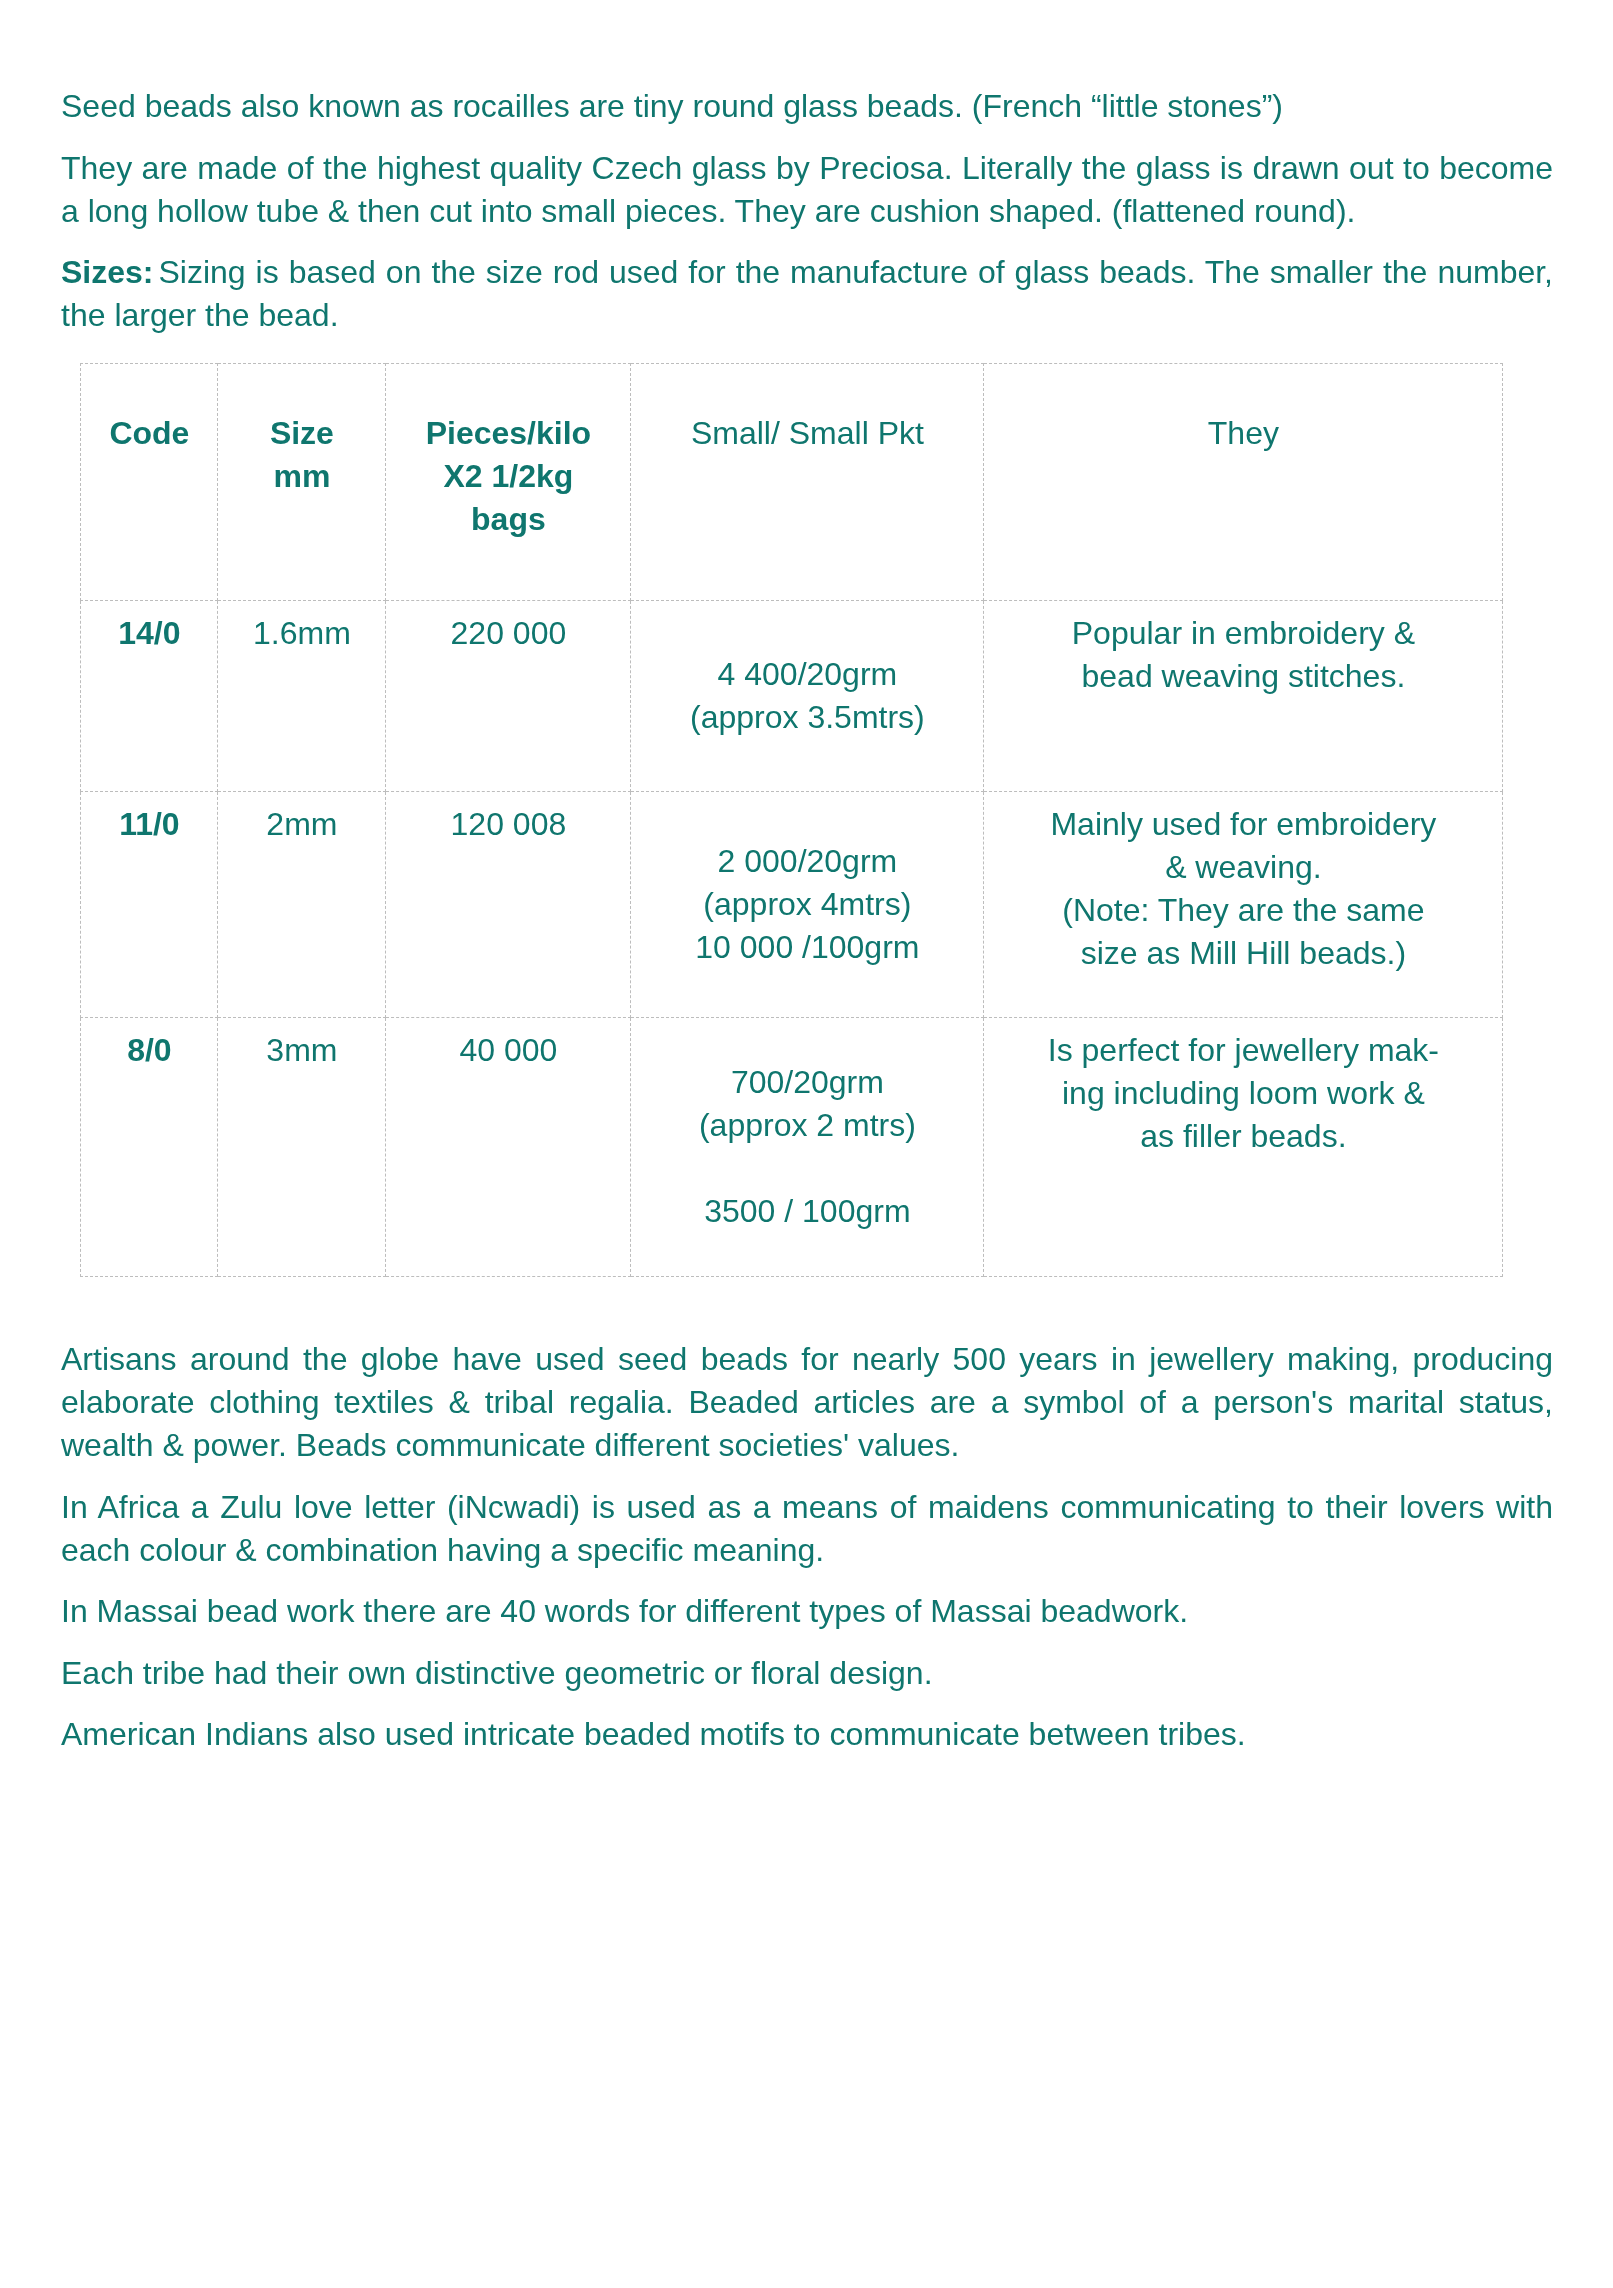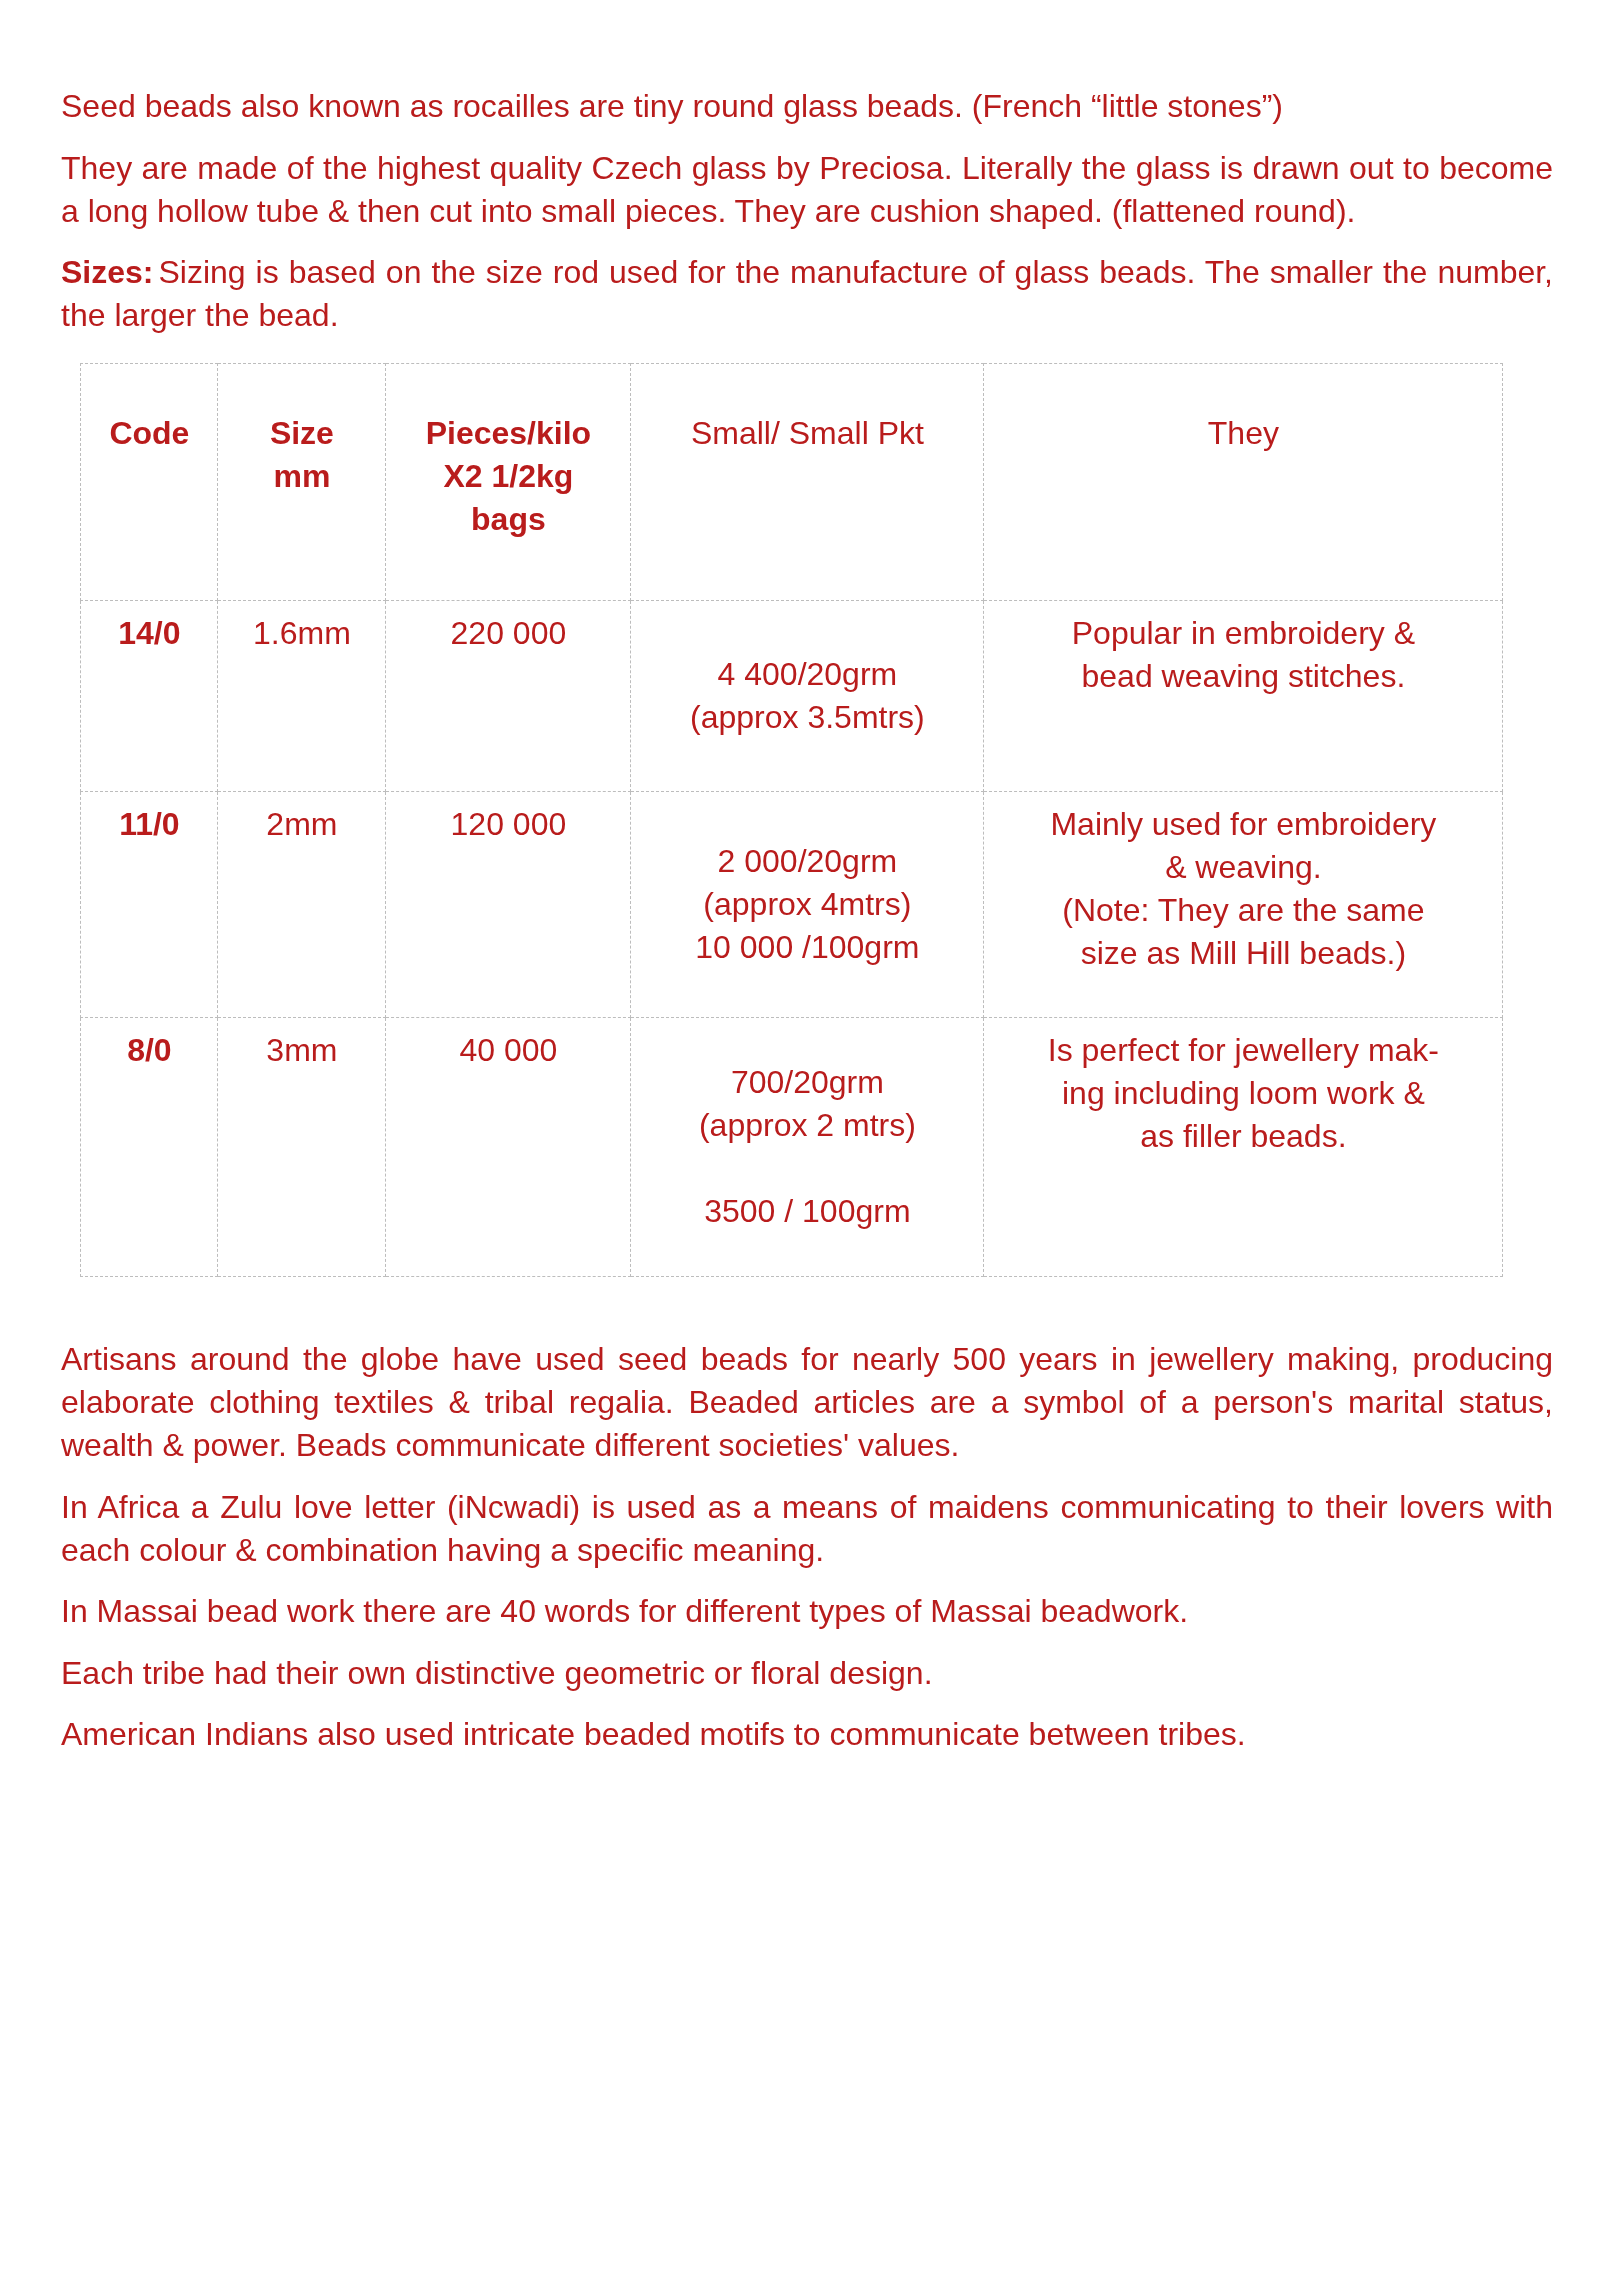--- a/index.html
+++ b/index.html
@@ -13,7 +13,7 @@
     height: 2289px;
     box-sizing: border-box;
     background: #ffffff;
-    color: #b91c1c;
+    color: #0f766e;
     padding: 85px 60px 0 61px;
     font-family: "Liberation Sans", "DejaVu Sans", sans-serif;
     font-size: 32px;

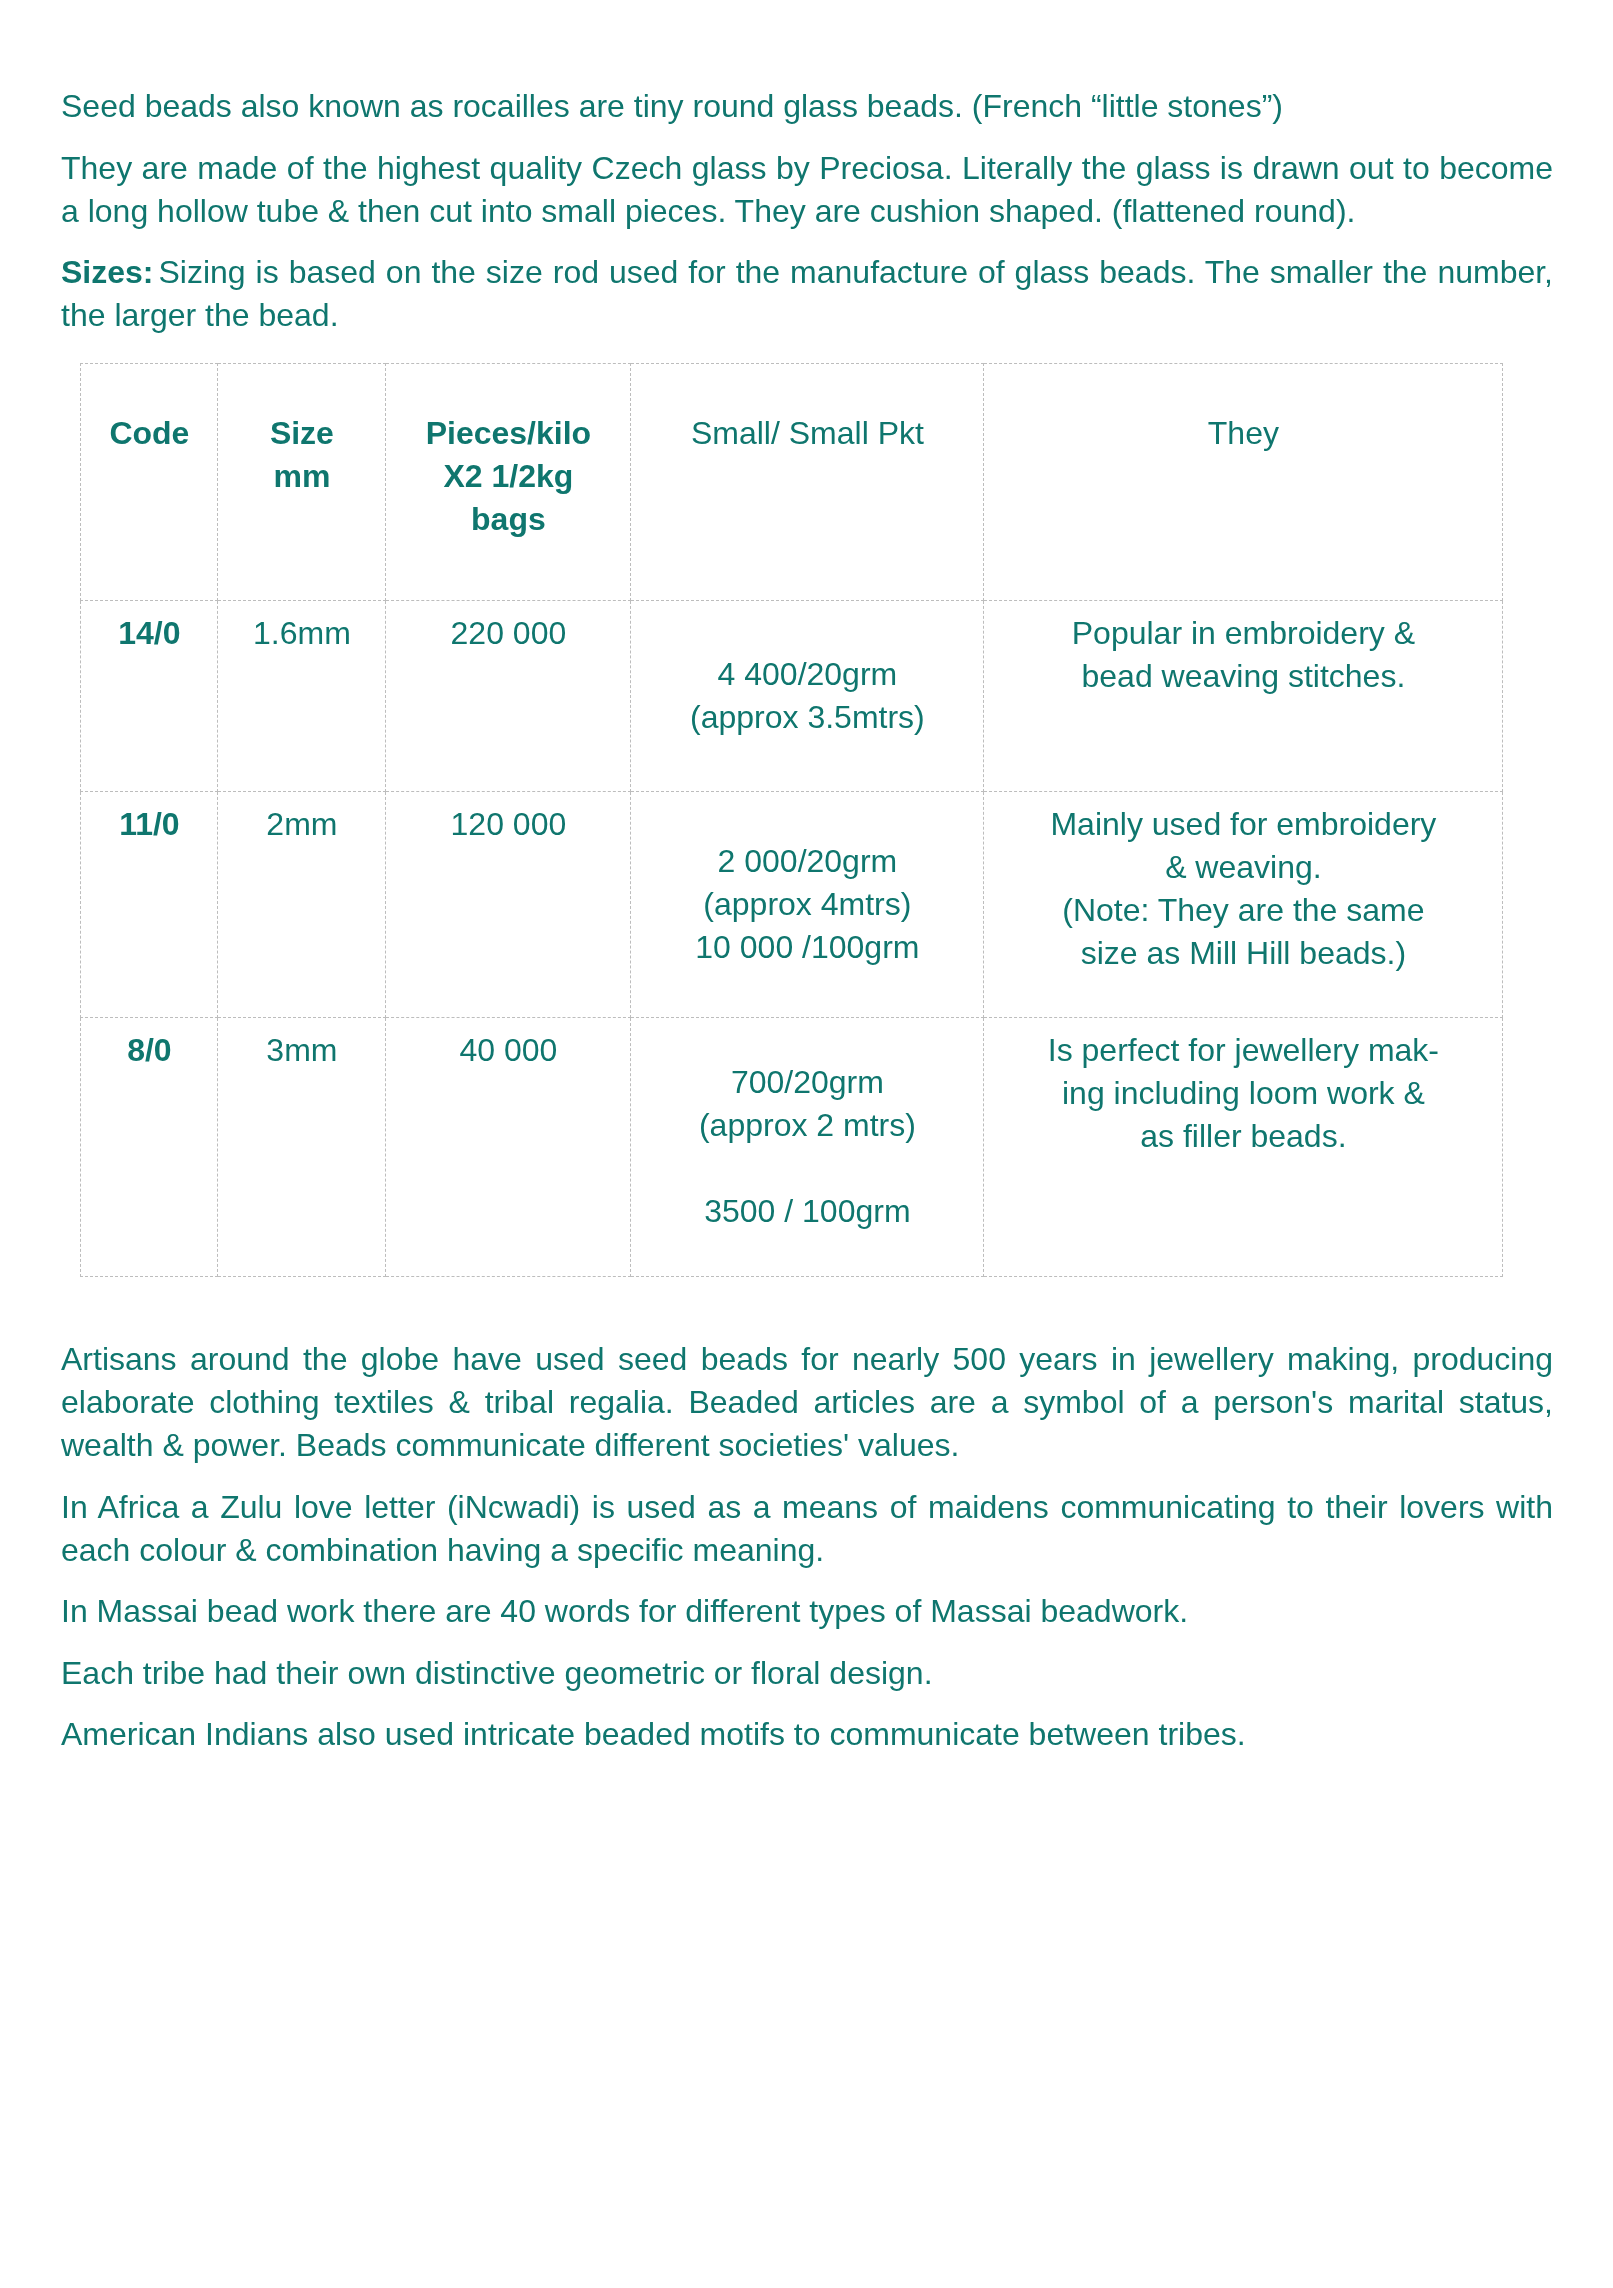--- a/index.html
+++ b/index.html
@@ -109,7 +109,7 @@
       <tr>
         <td class="col-code">11/0</td>
         <td>2mm</td>
-        <td>120 000</td>
+        <td>120 008</td>
         <td class="col-pkt">2 000/20grm
 (approx 4mtrs)
 10 000 /100grm</td>

